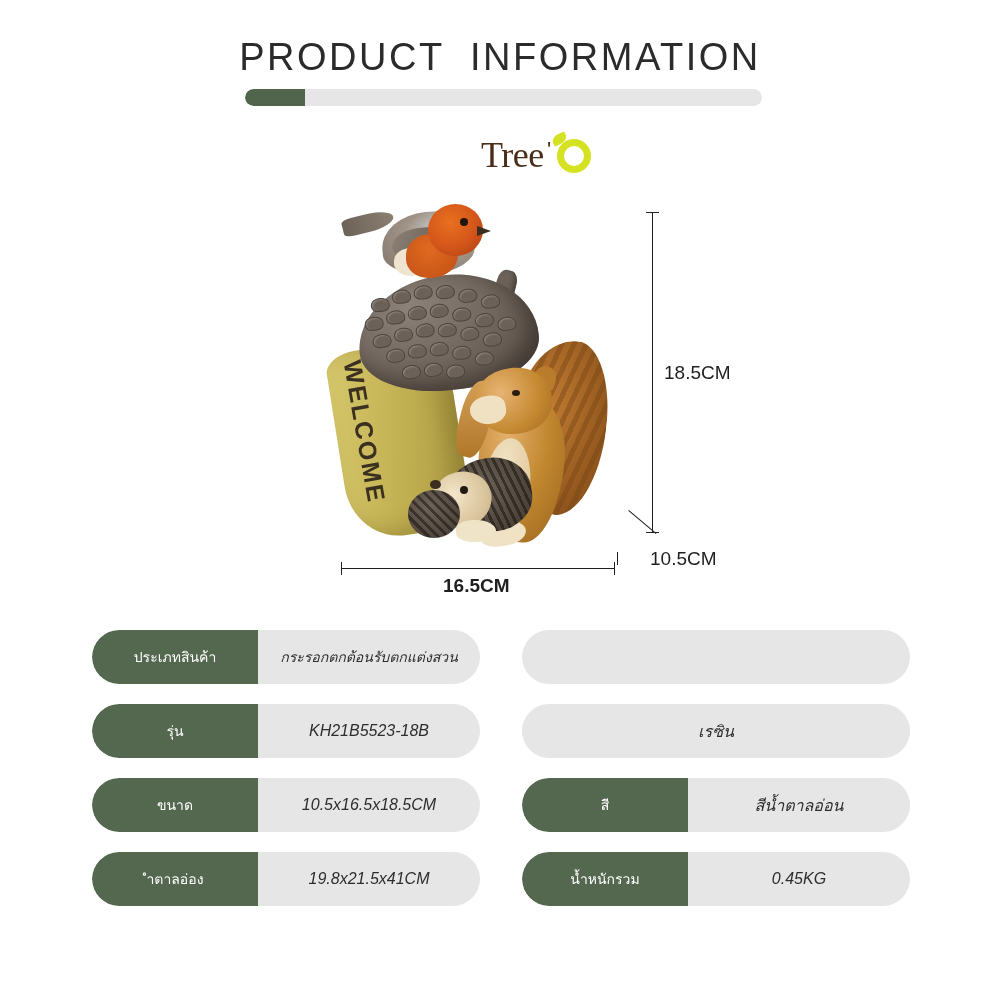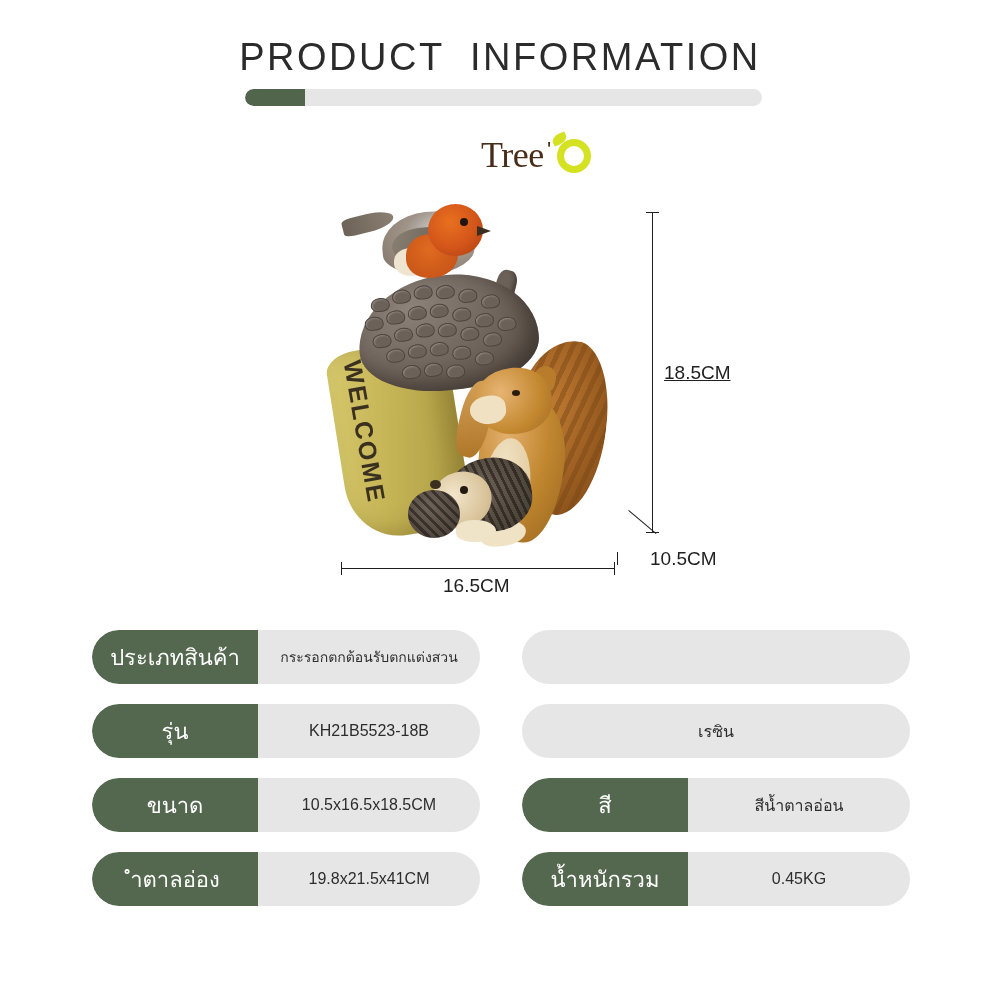--- a/index.html
+++ b/index.html
@@ -351,7 +351,7 @@
   #dim-height-line   { left: 652px; top: 212px; height: 321px; }
   #dim-height-cap-top{ left: 646px; top: 212px; }
   #dim-height-cap-bot{ left: 646px; top: 532px; }
-  #dim-height-label  { left: 664px; top: 362px; text-decoration: underline; }
+  #dim-height-label  { left: 664px; top: 362px; }
 
   #dim-width-line    { left: 341px; top: 568px; width: 274px; }
   #dim-width-cap-l   { left: 341px; top: 562px; }

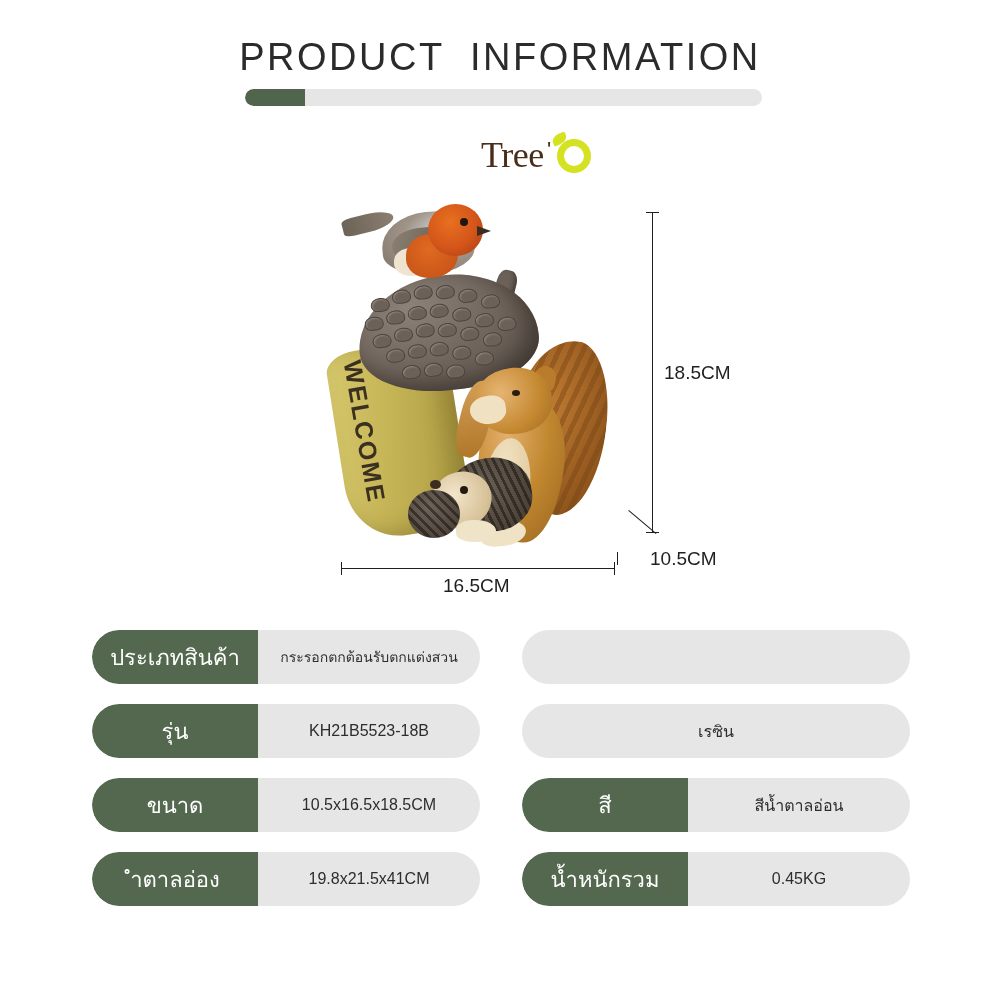--- a/index.html
+++ b/index.html
@@ -356,7 +356,7 @@
   #dim-width-line    { left: 341px; top: 568px; width: 274px; }
   #dim-width-cap-l   { left: 341px; top: 562px; }
   #dim-width-cap-r   { left: 614px; top: 562px; }
-  #dim-width-label   { left: 443px; top: 575px; }
+  #dim-width-label   { left: 443px; top: 575px; font-weight: bold; }
 
   #dim-depth-line {
     position: absolute;

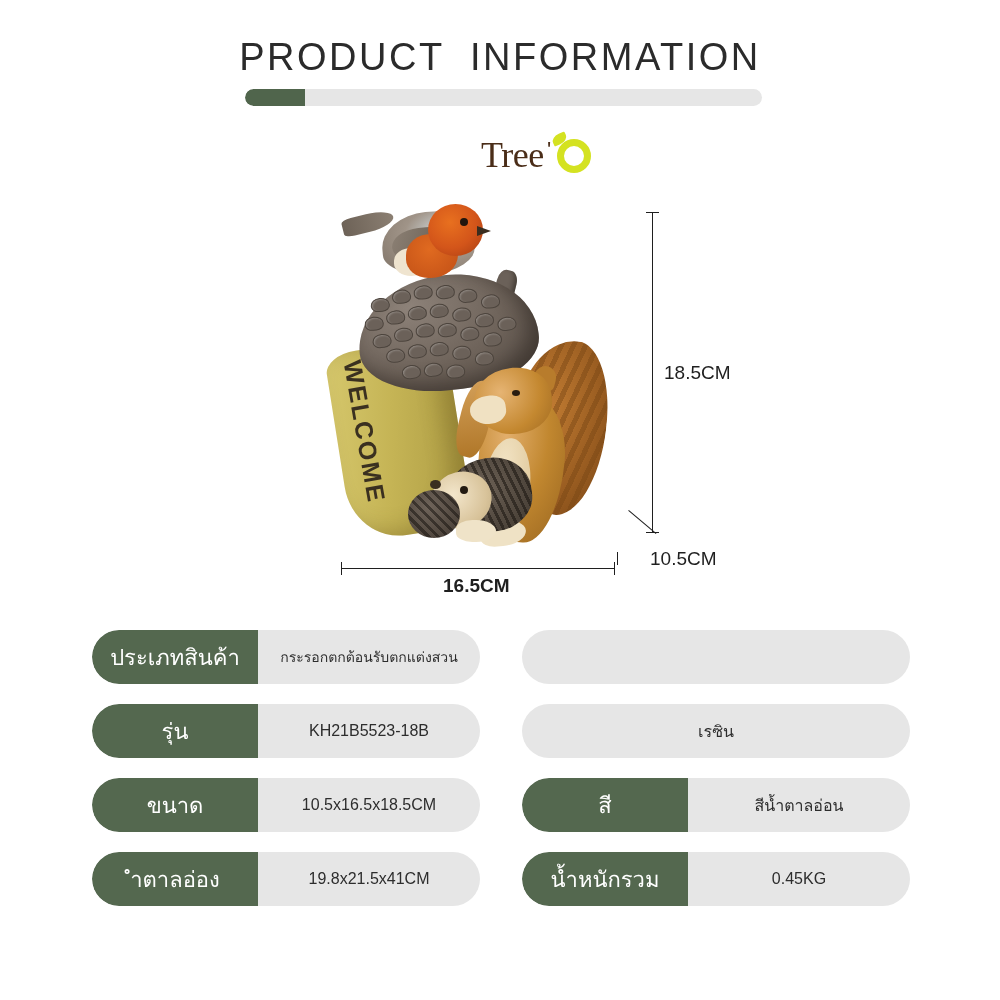--- a/index.html
+++ b/index.html
@@ -394,7 +394,7 @@
     display: flex;
     align-items: center;
     justify-content: center;
-    font-size: 22px;
+    font-size: 14px;
     border-radius: 27px 0 0 27px;
     box-sizing: border-box;
     padding: 0 6px;

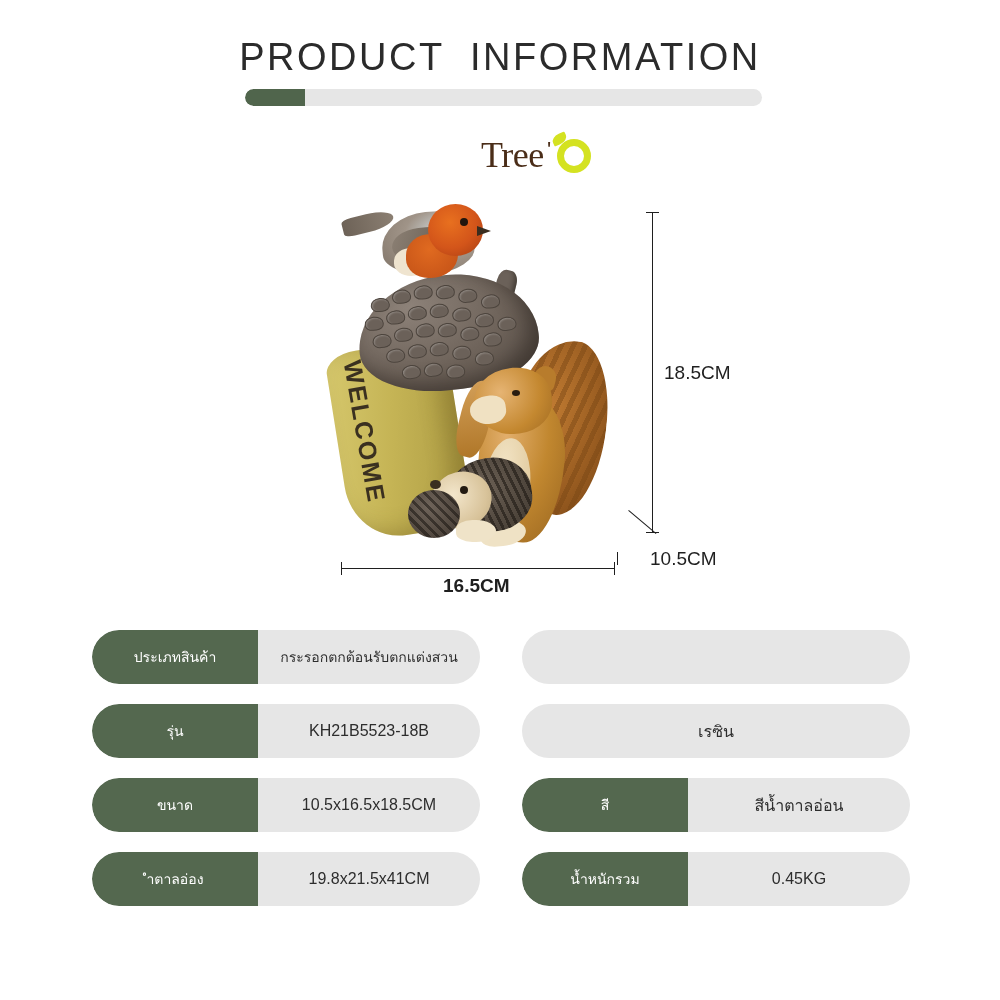--- a/index.html
+++ b/index.html
@@ -410,6 +410,7 @@
     padding: 0 10px;
     box-sizing: border-box;
     text-align: center;
+    font-style: italic;
   }
   .spec-val.small { font-size: 14px; }
   .spacer-col { }

